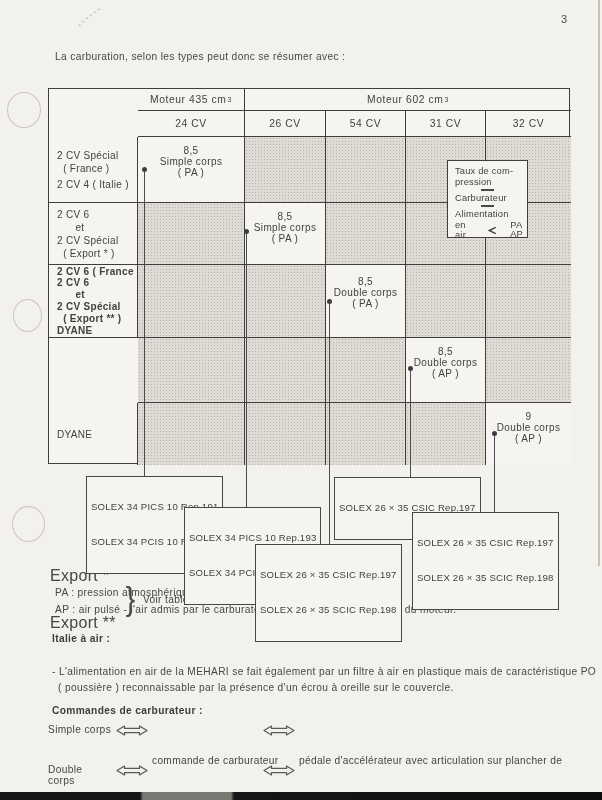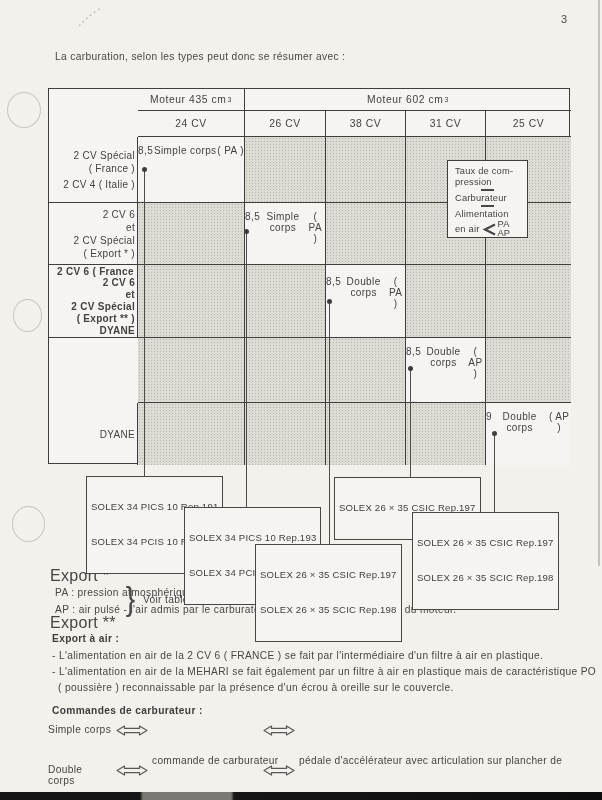--- a/index.html
+++ b/index.html
@@ -139,7 +139,7 @@
     </div>
     <div class="cell hdr" style="grid-area:2/2/3/3;">24 CV</div>
     <div class="cell hdr" style="grid-area:2/3/3/4;">26 CV</div>
-    <div class="cell hdr" style="grid-area:2/4/3/5;">38 CV</div>
+    <div class="cell hdr" style="grid-area:2/4/3/5;">54 CV</div>
     <div class="cell hdr" style="grid-area:2/5/3/6;">31 CV</div>
     <div class="cell hdr no-r" style="grid-area:2/6/3/7;">25 CV</div>
 

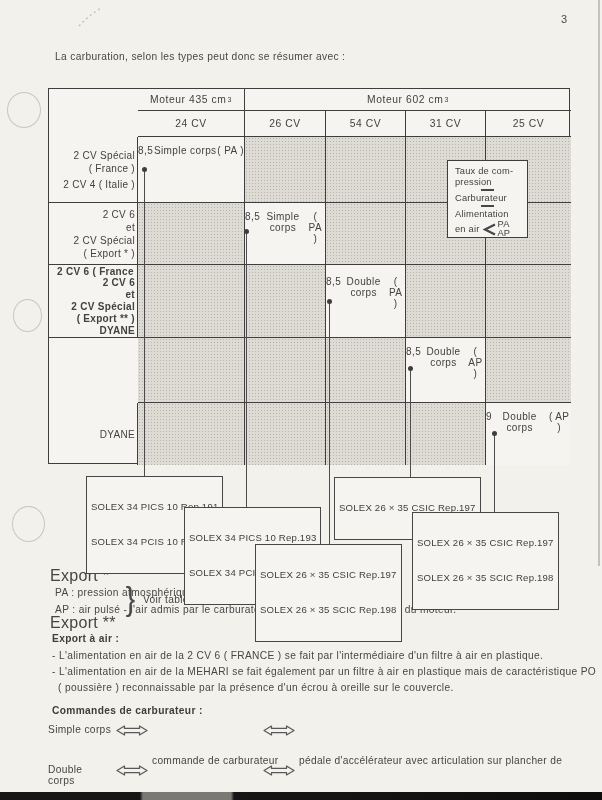--- a/index.html
+++ b/index.html
@@ -141,7 +141,7 @@
     <div class="cell hdr" style="grid-area:2/3/3/4;">26 CV</div>
     <div class="cell hdr" style="grid-area:2/4/3/5;">54 CV</div>
     <div class="cell hdr" style="grid-area:2/5/3/6;">31 CV</div>
-    <div class="cell hdr no-r" style="grid-area:2/6/3/7;">25 CV</div>
+    <div class="cell hdr no-r" style="grid-area:2/6/3/7;">32 CV</div>
 
     <div class="cell vehicle" style="grid-area:3/1/4/2;">
       <div class="vline">2 CV Spécial</div>

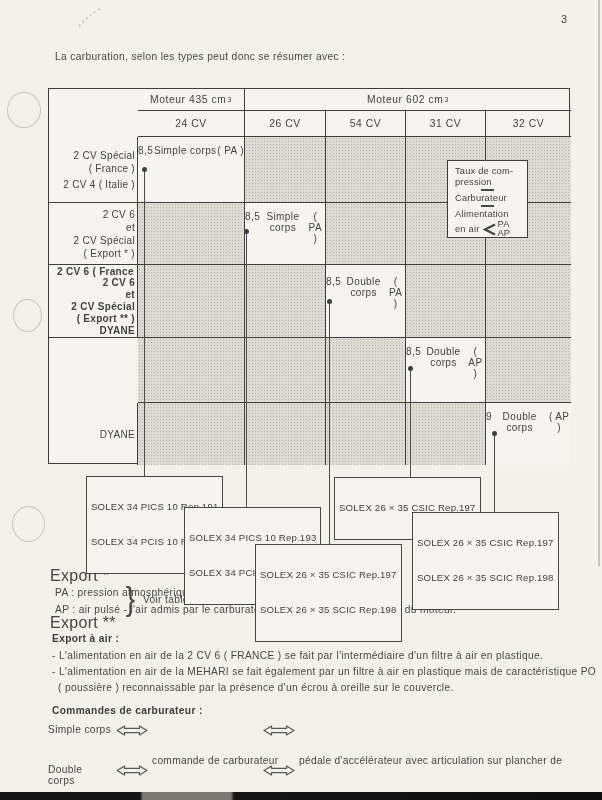--- a/index.html
+++ b/index.html
@@ -45,7 +45,7 @@
     padding:3px 2px 3px 8px;font-size:10px;line-height:13px;
     letter-spacing:.3px;color:#424242;
   }
-  .vehicle .vline{white-space:pre;text-align:right;}
+  .vehicle .vline{white-space:pre;}
   .vehicle.tall{line-height:11.8px;}
   .active-cell{
     display:flex;flex-direction:row;justify-content:space-between;

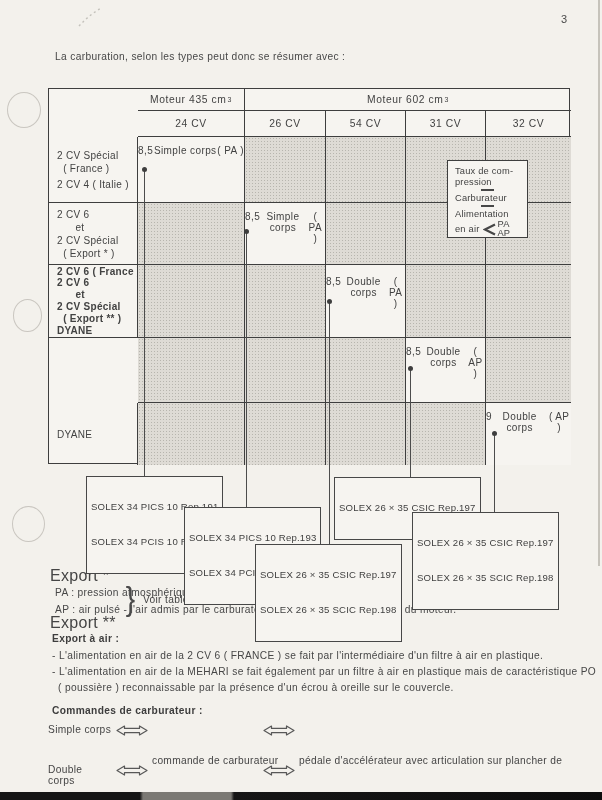--- a/index.html
+++ b/index.html
@@ -48,7 +48,7 @@
   .vehicle .vline{white-space:pre;}
   .vehicle.tall{line-height:11.8px;}
   .active-cell{
-    display:flex;flex-direction:row;justify-content:space-between;
+    display:flex;flex-direction:column;
     text-align:center;padding:8px 0 7px;font-size:10px;letter-spacing:.4px;color:#424242;
     background:#f6f4f0;
   }

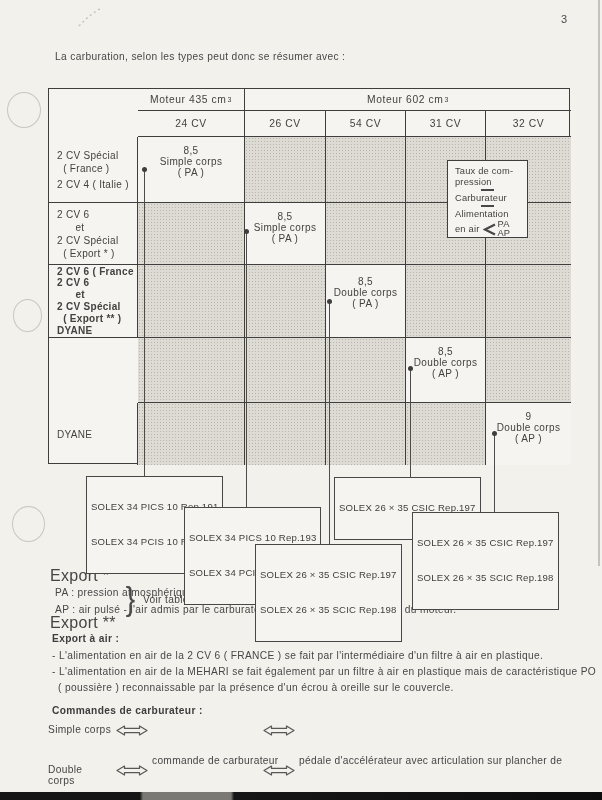--- a/index.html
+++ b/index.html
@@ -60,7 +60,7 @@
     padding:5px 4px 2px 7px;font-size:9.3px;line-height:10.6px;letter-spacing:.2px;color:#424242;
   }
   .legend-dash{width:13px;height:1.6px;background:#474747;margin:2px 0 2px 26px;}
-  .legend-air{display:flex;align-items:center;gap:1px;}
+  .legend-air{display:flex;align-items:center;gap:14px;}
   .legend-paap{display:flex;flex-direction:column;font-size:9.3px;line-height:9.6px;}
 
   

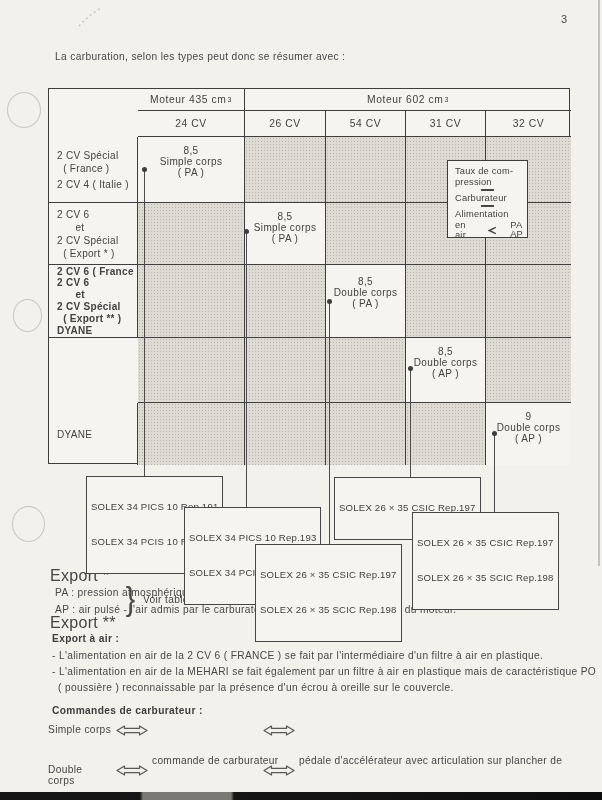--- a/index.html
+++ b/index.html
@@ -273,7 +273,7 @@
   <div class="txt" style="left:55px;top:587px;">PA : pression atmosphérique</div>
   <div class="txt" style="left:55px;top:604px;">AP : air pulsé - l'air admis par le carburateur est pulsé par le ventilateur du moteur.</div>
 
-  <div class="txt bold" style="left:52px;top:633px;">Export à air :</div>
+  <div class="txt bold" style="left:52px;top:633px;">Italie à air :</div>
   <div class="txt" style="left:52px;top:650px;">- L'alimentation en air de la 2 CV 6 ( FRANCE ) se fait par l'intermédiaire d'un filtre à air en plastique.</div>
   <div class="txt" style="left:58px;top:682px;">( poussière ) reconnaissable par la présence d'un écrou à oreille sur le couvercle.</div>
   <div class="txt" style="left:52px;top:666px;">- L'alimentation en air de la MEHARI se fait également par un filtre à air en plastique mais de caractéristique PO</div>

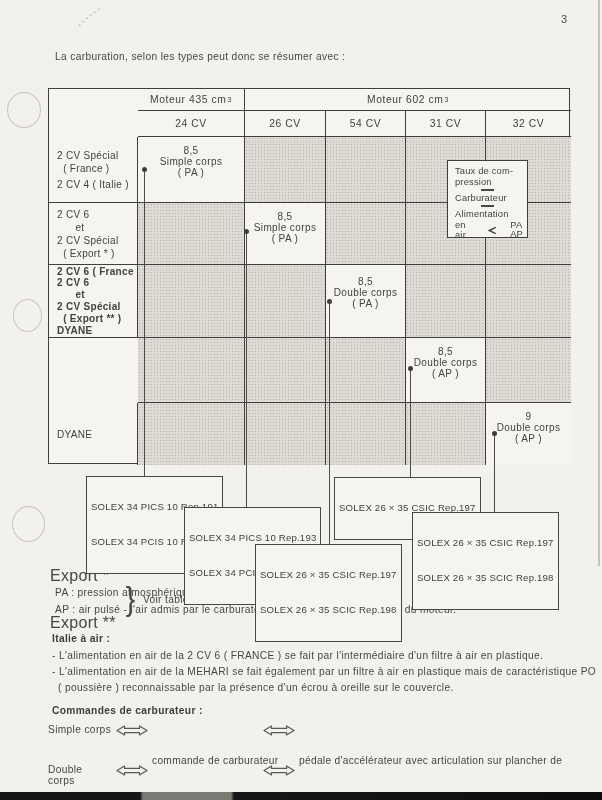--- a/index.html
+++ b/index.html
@@ -274,7 +274,6 @@
   <div class="txt" style="left:55px;top:604px;">AP : air pulsé - l'air admis par le carburateur est pulsé par le ventilateur du moteur.</div>
 
   <div class="txt bold" style="left:52px;top:633px;">Italie à air :</div>
-  <div class="txt" style="left:52px;top:650px;">- L'alimentation en air de la 2 CV 6 ( FRANCE ) se fait par l'intermédiaire d'un filtre à air en plastique.</div>
   <div class="txt" style="left:58px;top:682px;">( poussière ) reconnaissable par la présence d'un écrou à oreille sur le couvercle.</div>
   <div class="txt" style="left:52px;top:666px;">- L'alimentation en air de la MEHARI se fait également par un filtre à air en plastique mais de caractéristique PO</div>
 

